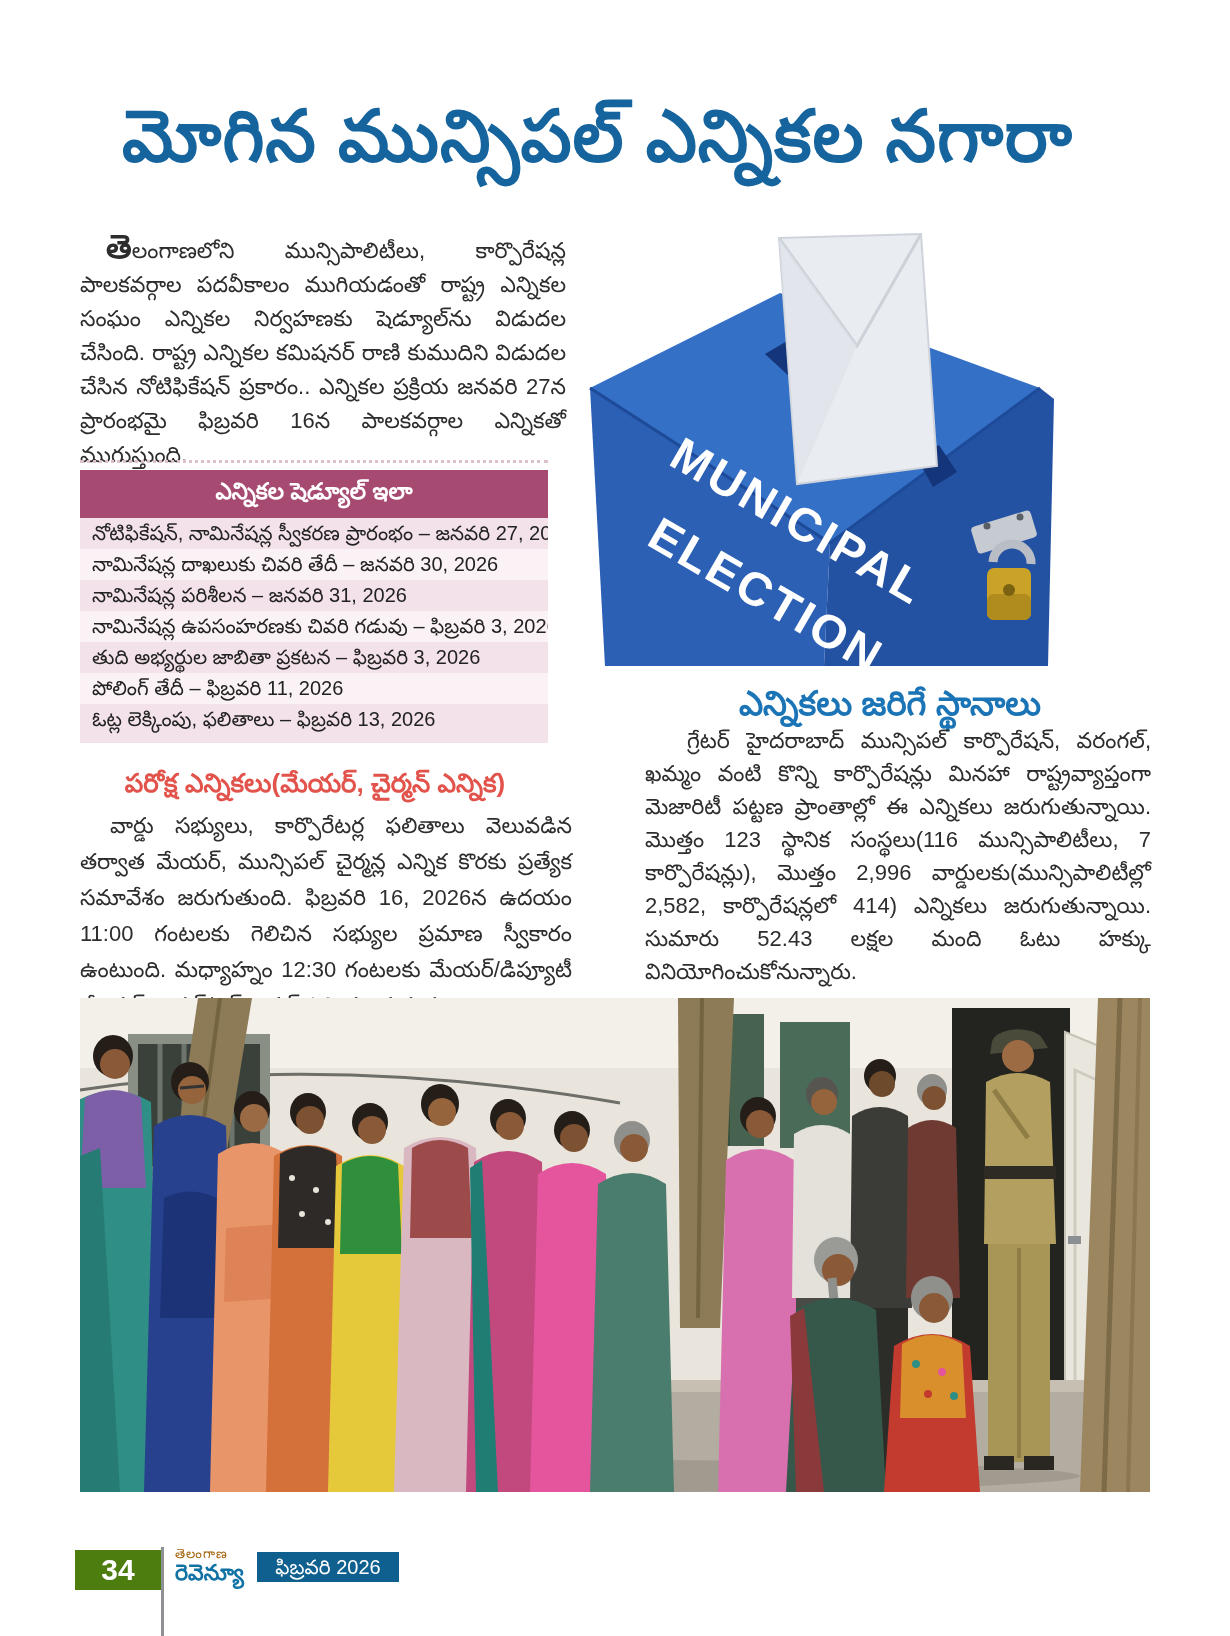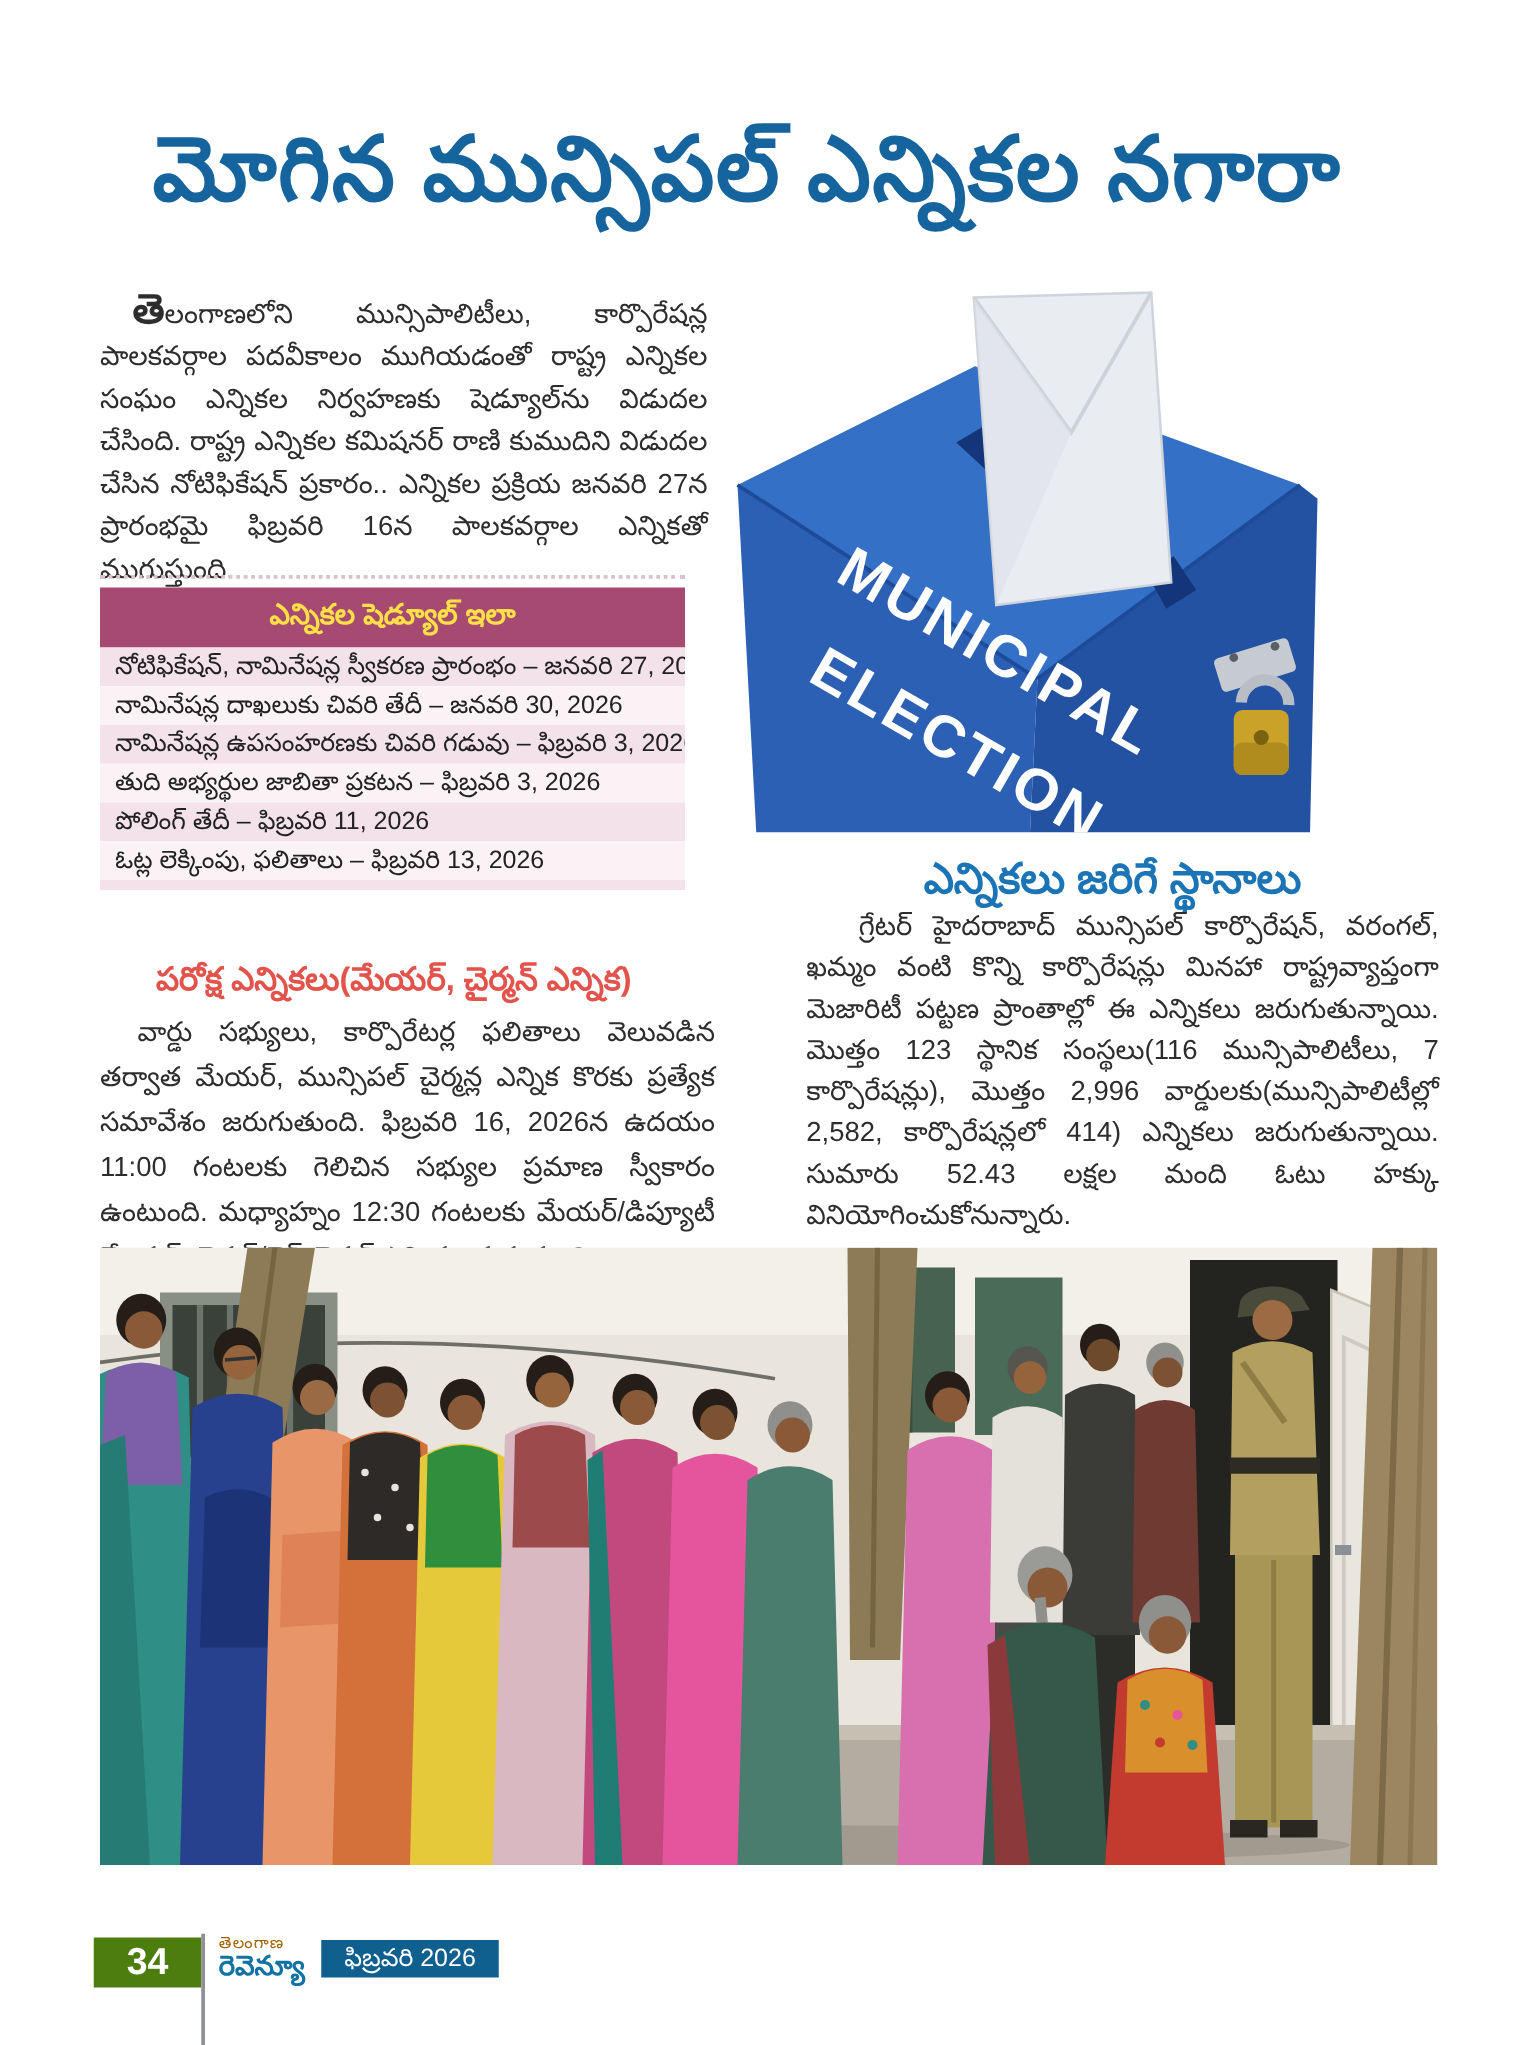--- a/index.html
+++ b/index.html
@@ -18,7 +18,7 @@
 
   
   .schedule{position:absolute;left:80px;top:460px;width:468px;border-top:3px dotted #dcc0cd;padding-top:7px;}
-  .sched-header{background:#A64A72;color:#fde047;font-weight:bold;font-size:23px;
+  .sched-header{background:#A64A72;color:#ffffff;font-weight:bold;font-size:23px;
         text-align:center;padding:8px 0;}
   .sched-rows > div{font-size:20px;color:#222222;padding:4px 12px;line-height:23px;white-space:nowrap;overflow:hidden;}
   .sched-rows > div:nth-child(odd){background:#F4E2EA;}

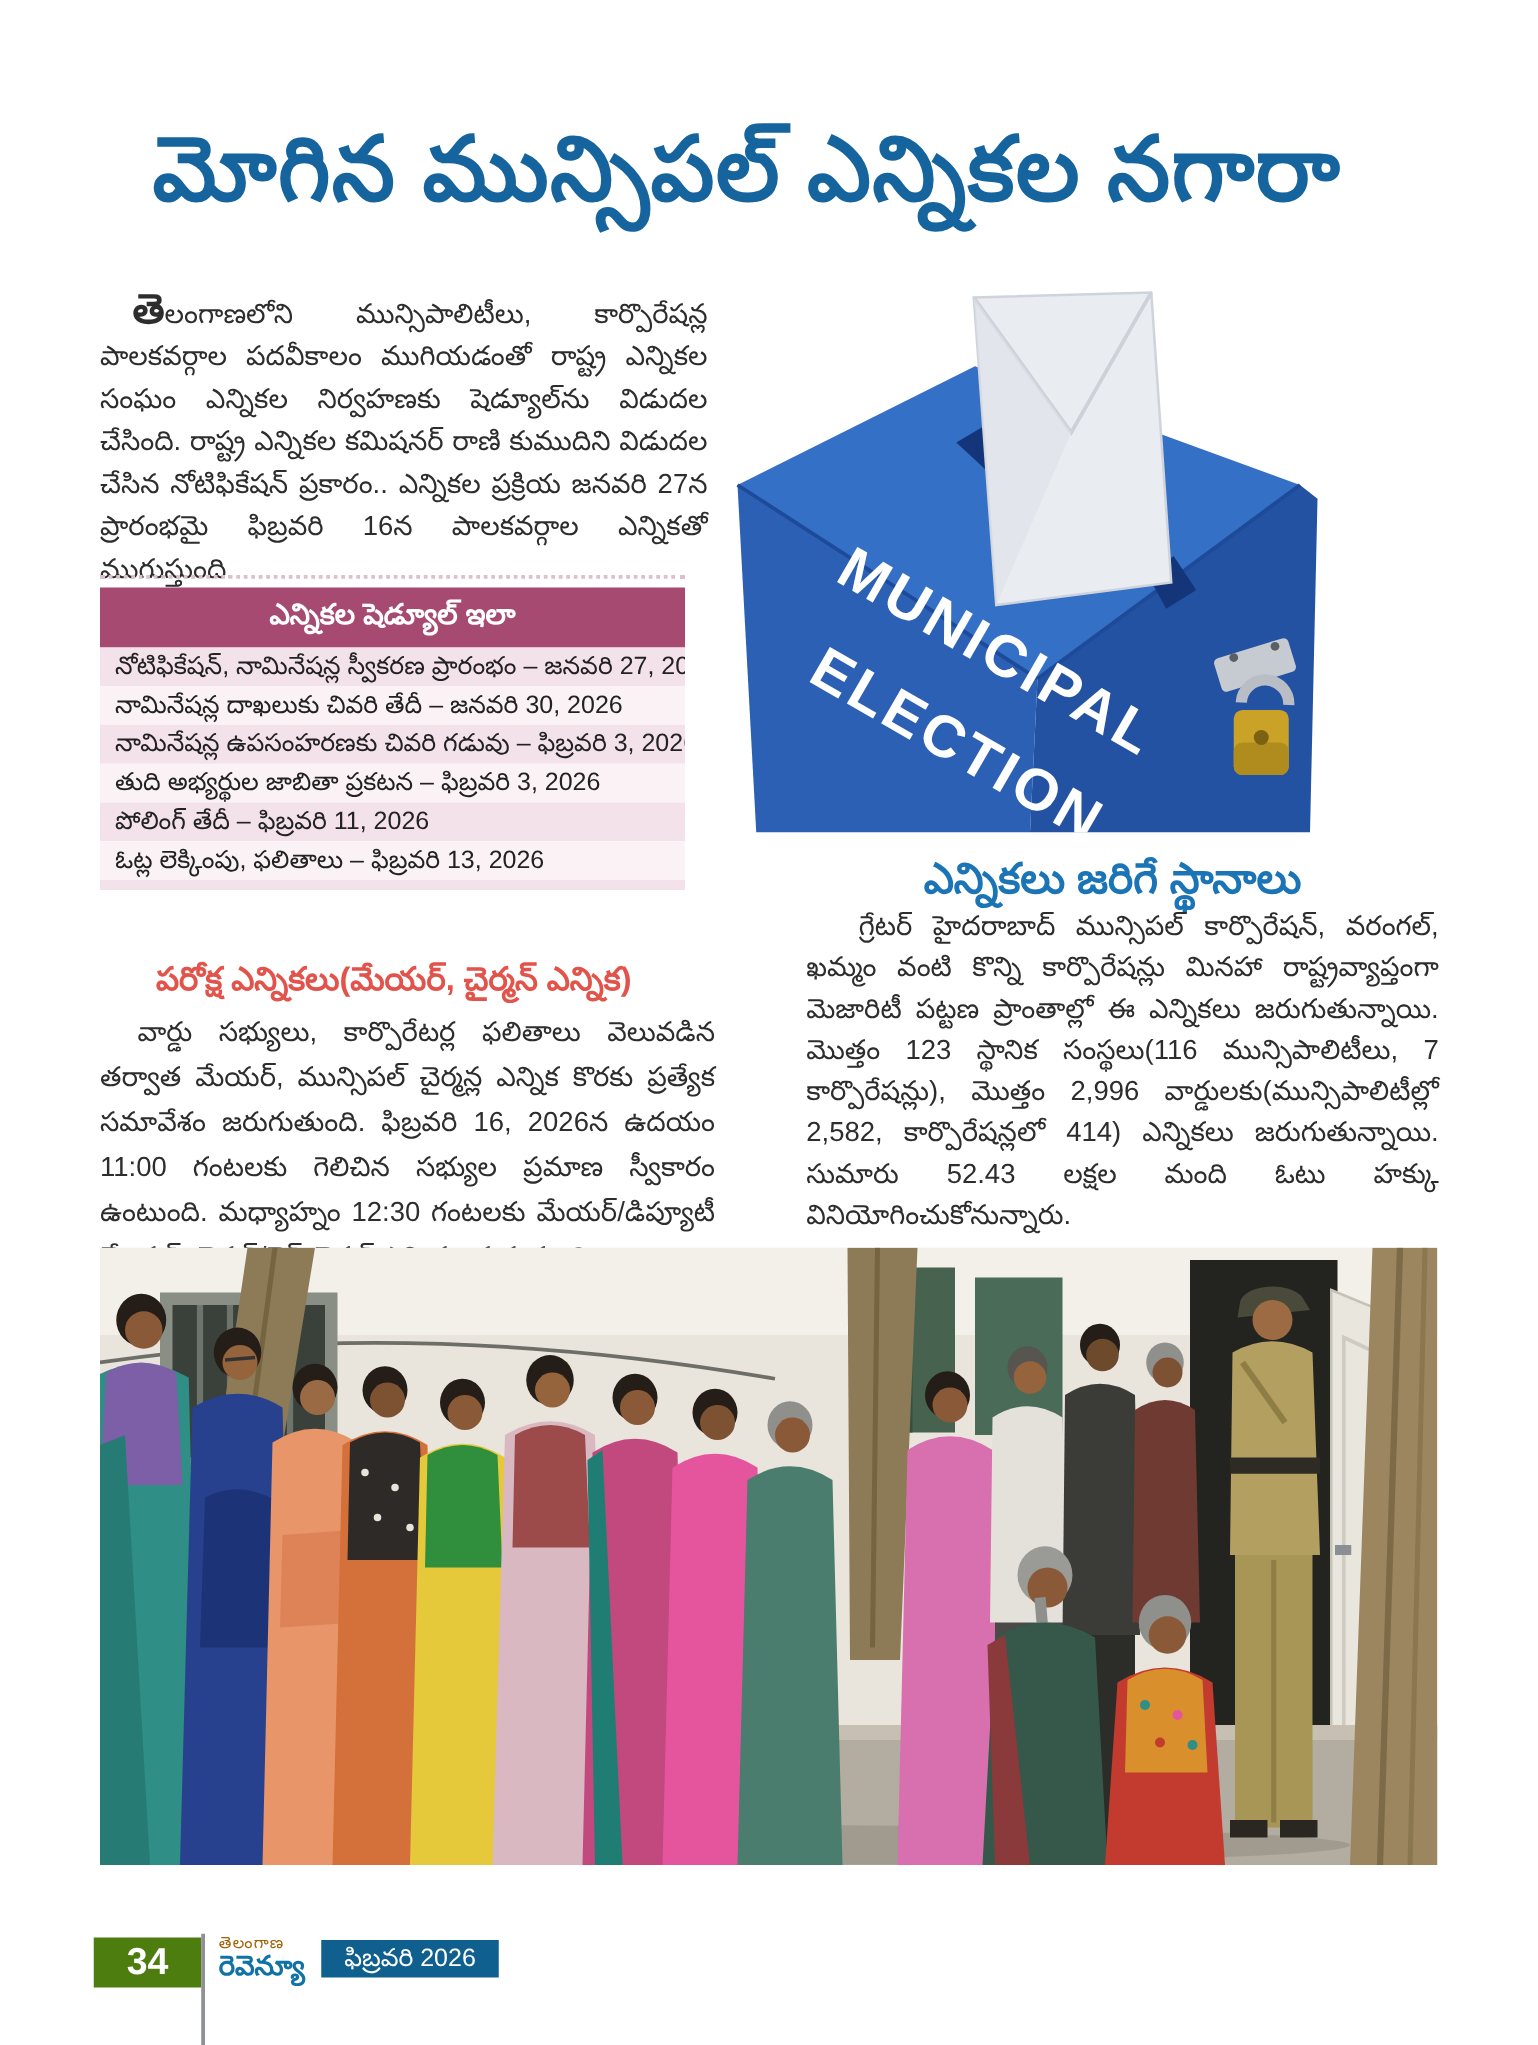--- a/index.html
+++ b/index.html
@@ -99,6 +99,7 @@
     <div class="sched-rows">
       <div>నోటిఫికేషన్, నామినేషన్ల స్వీకరణ ప్రారంభం – జనవరి 27, 2026</div>
       <div>నామినేషన్ల దాఖలుకు చివరి తేదీ – జనవరి 30, 2026</div>
+      <div>నామినేషన్ల పరిశీలన – జనవరి 31, 2026</div>
       <div>నామినేషన్ల ఉపసంహరణకు చివరి గడువు – ఫిబ్రవరి 3, 2026</div>
       <div>తుది అభ్యర్థుల జాబితా ప్రకటన – ఫిబ్రవరి 3, 2026</div>
       <div>పోలింగ్ తేదీ – ఫిబ్రవరి 11, 2026</div>

